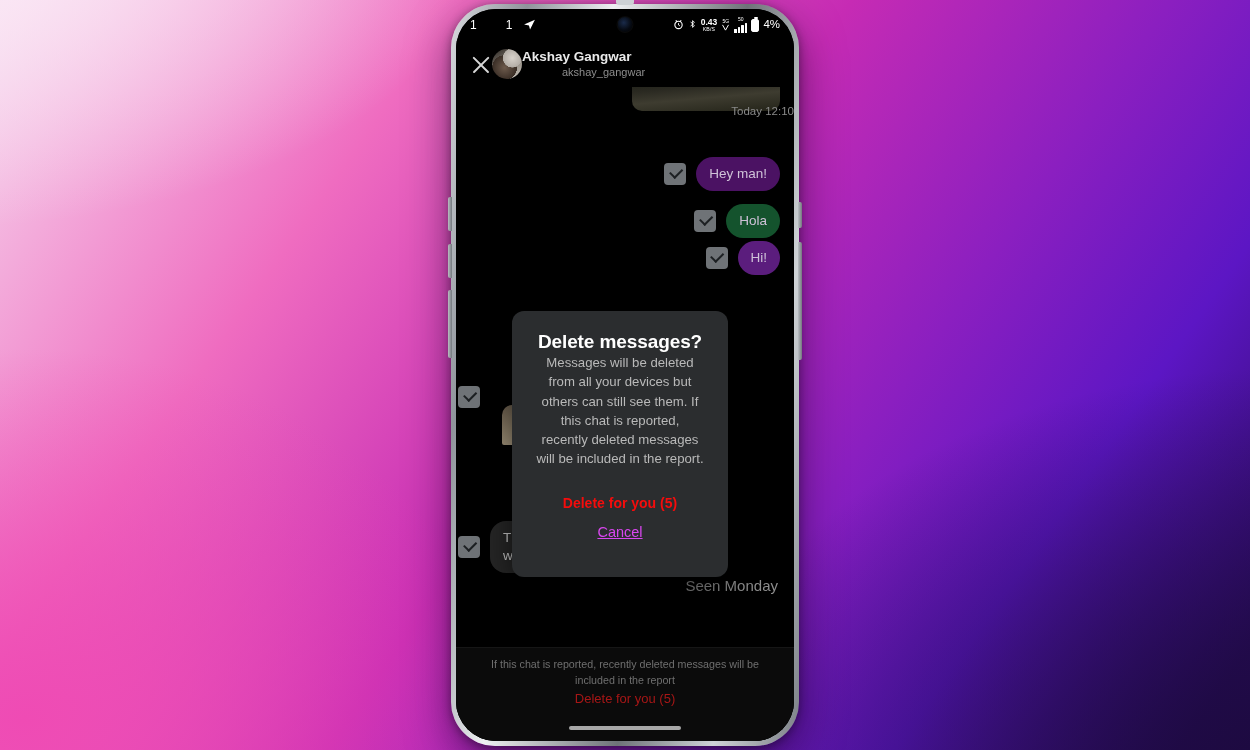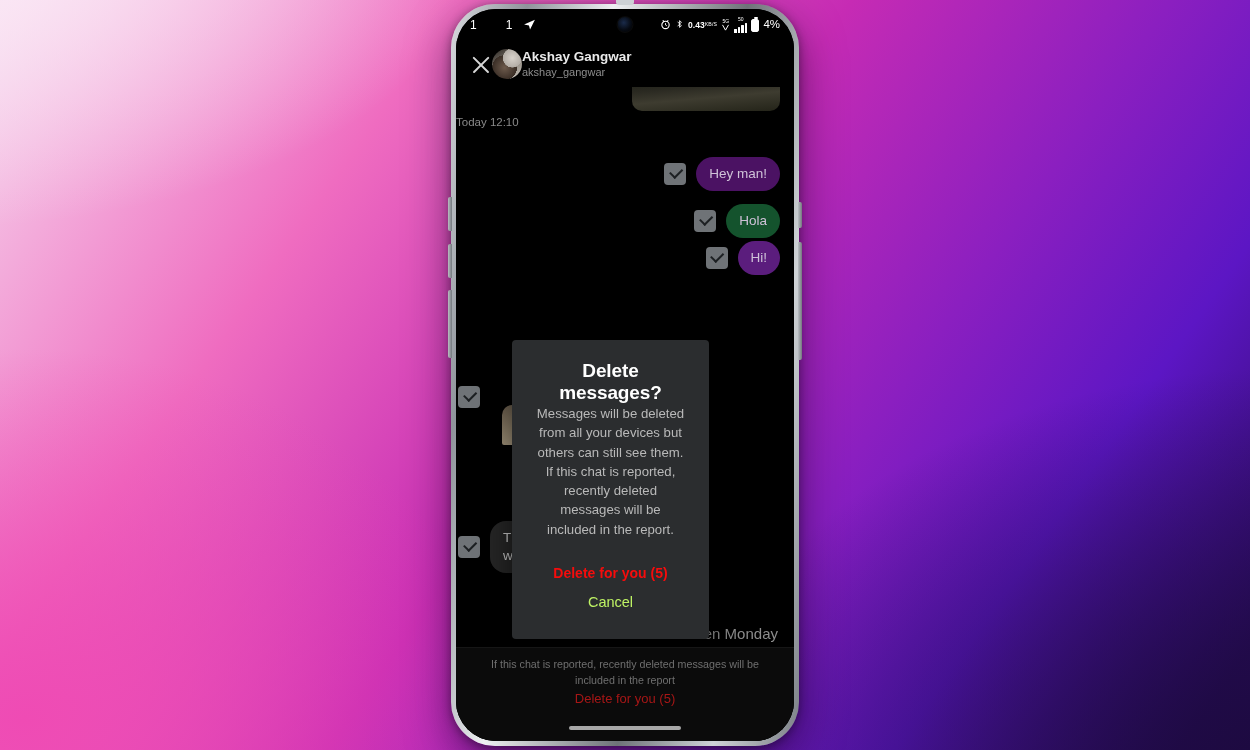--- a/index.html
+++ b/index.html
@@ -69,7 +69,7 @@
   #sb-num-2 { margin-left:12px; }
   .tg-icon { display:inline-block; margin-left:6px; }
   .sb-text { font-size:11.5px; line-height:1; }
-  .kbs { display:flex; flex-direction:row; align-items:center; line-height:1; }
+  .kbs { display:flex; flex-direction:column; align-items:center; line-height:1; }
   .kbs b { font-size:8.5px; font-weight:700; }
   .kbs i { font-size:5.2px; font-style:normal; letter-spacing:.2px; }
   .mini-stack { display:flex; flex-direction:column; align-items:center; line-height:1; }

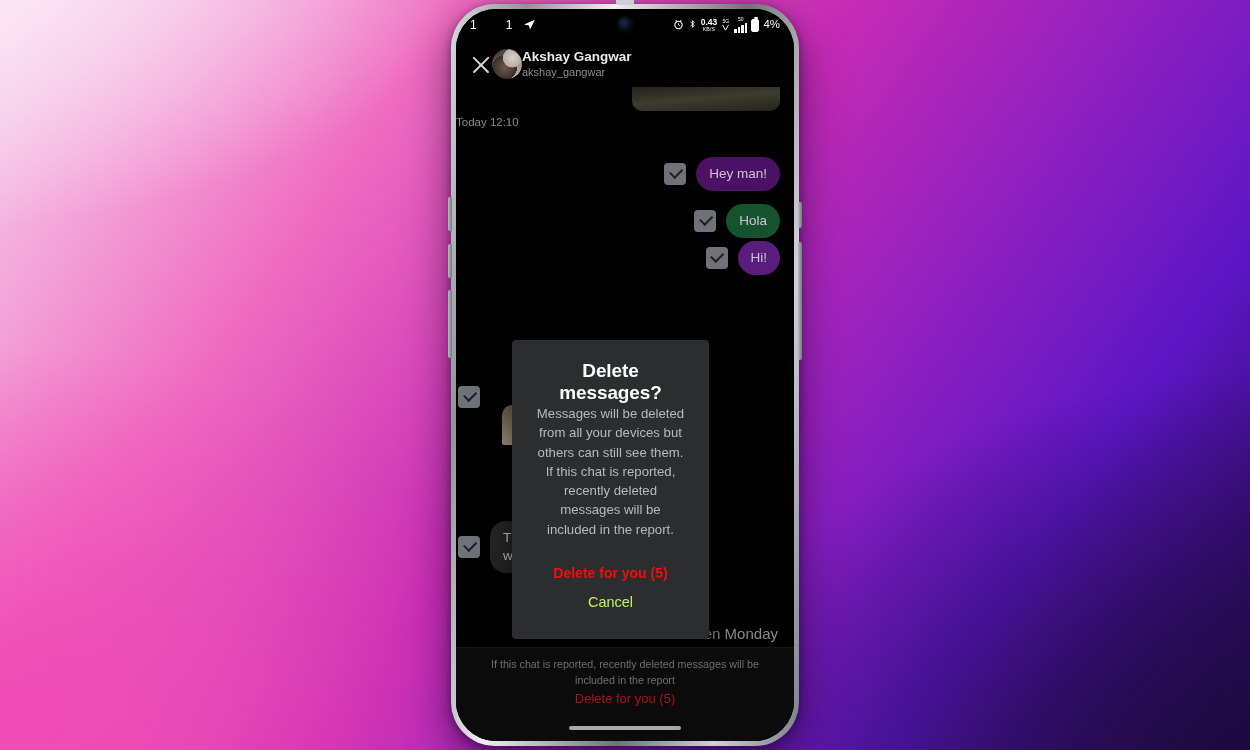--- a/index.html
+++ b/index.html
@@ -109,7 +109,7 @@
   }
   .hdr-names { display:flex; flex-direction:column; gap:1px; }
   #hdr-name   { color:#eaeaea; font-size:13.5px; font-weight:700; line-height:1.15; }
-  #hdr-handle { color:#8d8d8d; font-size:11px; line-height:1.15; }
+  #hdr-handle { color:#8d8d8d; font-size:11px; line-height:1.15;margin-left:40px; }
 
   
   #conversation {

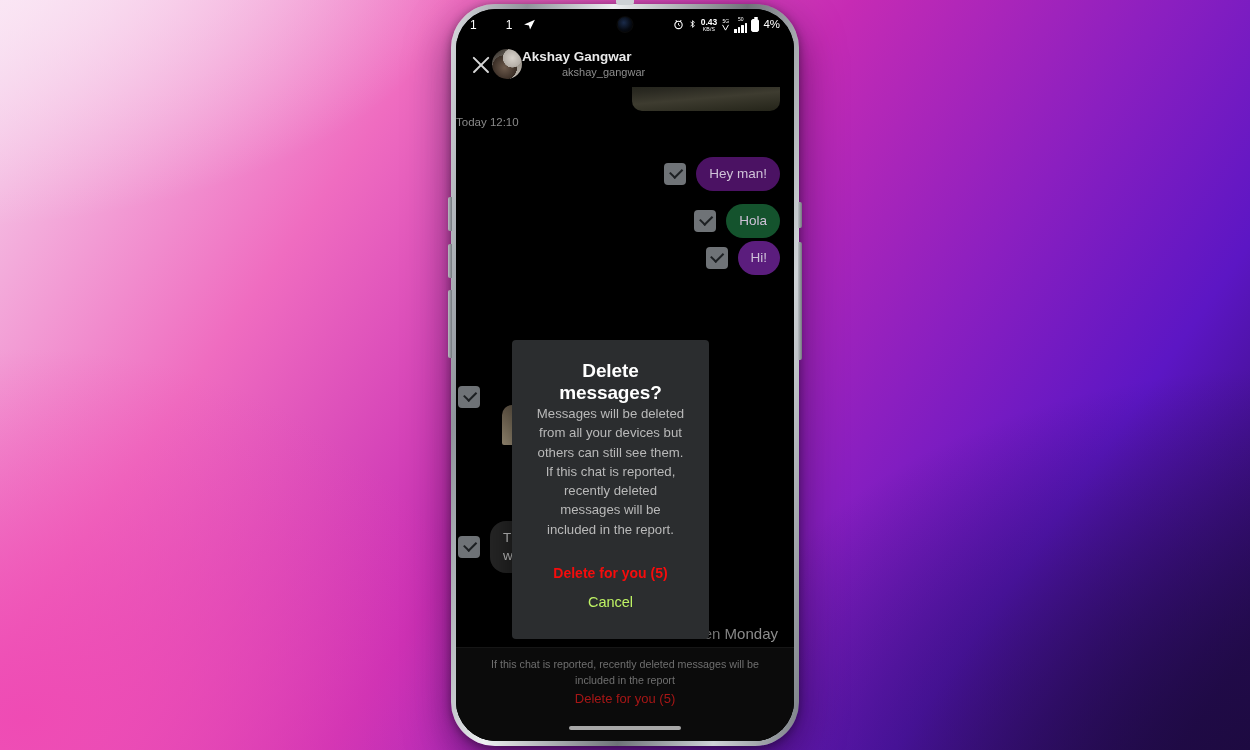--- a/index.html
+++ b/index.html
@@ -157,7 +157,7 @@
   }
 
   #date-divider {
-    position:absolute; left:0; right:0; top:29px; text-align:left;
+    position:absolute; left:0; right:0; top:18px; text-align:right;
     color:#8a8a8a; font-size:11.5px;
   }
   #seen-label {

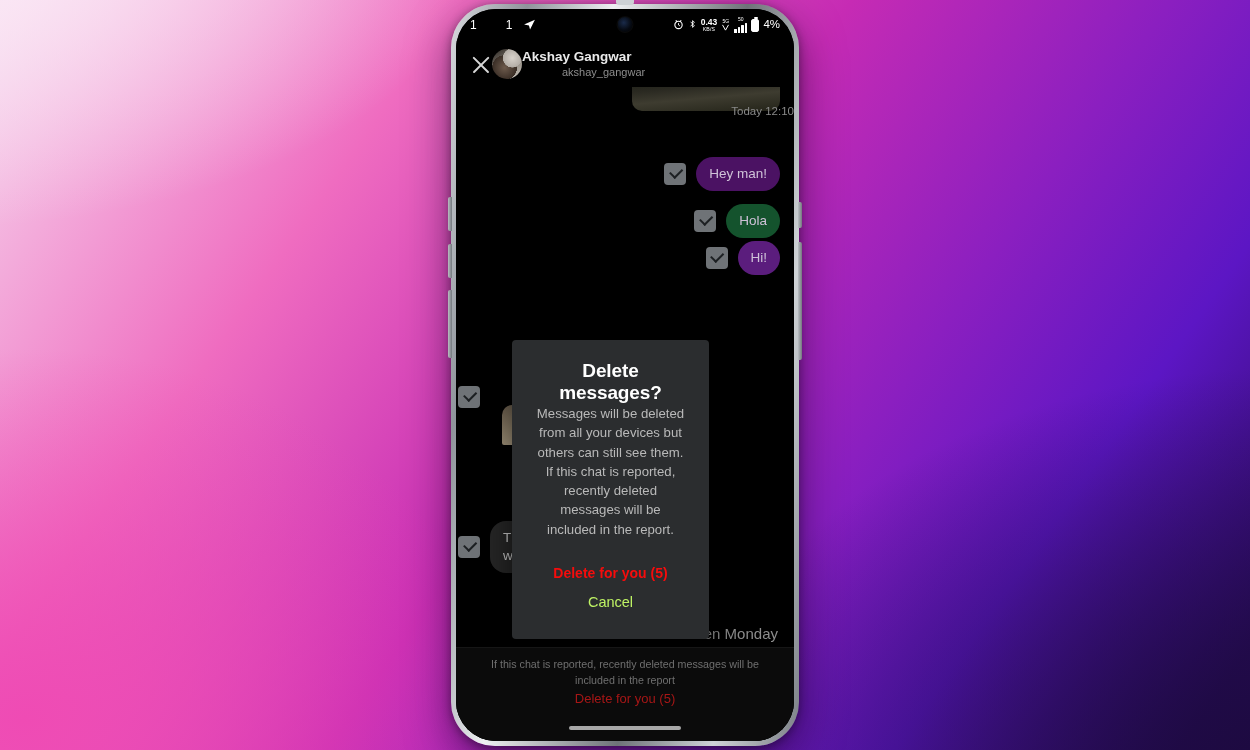--- a/index.html
+++ b/index.html
@@ -184,8 +184,8 @@
 
   
   #dialog {
-    position:absolute; left:56px; top:253px; width:197px;
-    background:#2b2d2f; border-radius:4px; z-index:40;
+    position:absolute; left:56px; top:224px; width:216px;
+    background:#2b2d2f; border-radius:12px; z-index:40;
     box-shadow:0 10px 34px rgba(0,0,0,.62);
     padding:20px 18px 0;
     text-align:center;

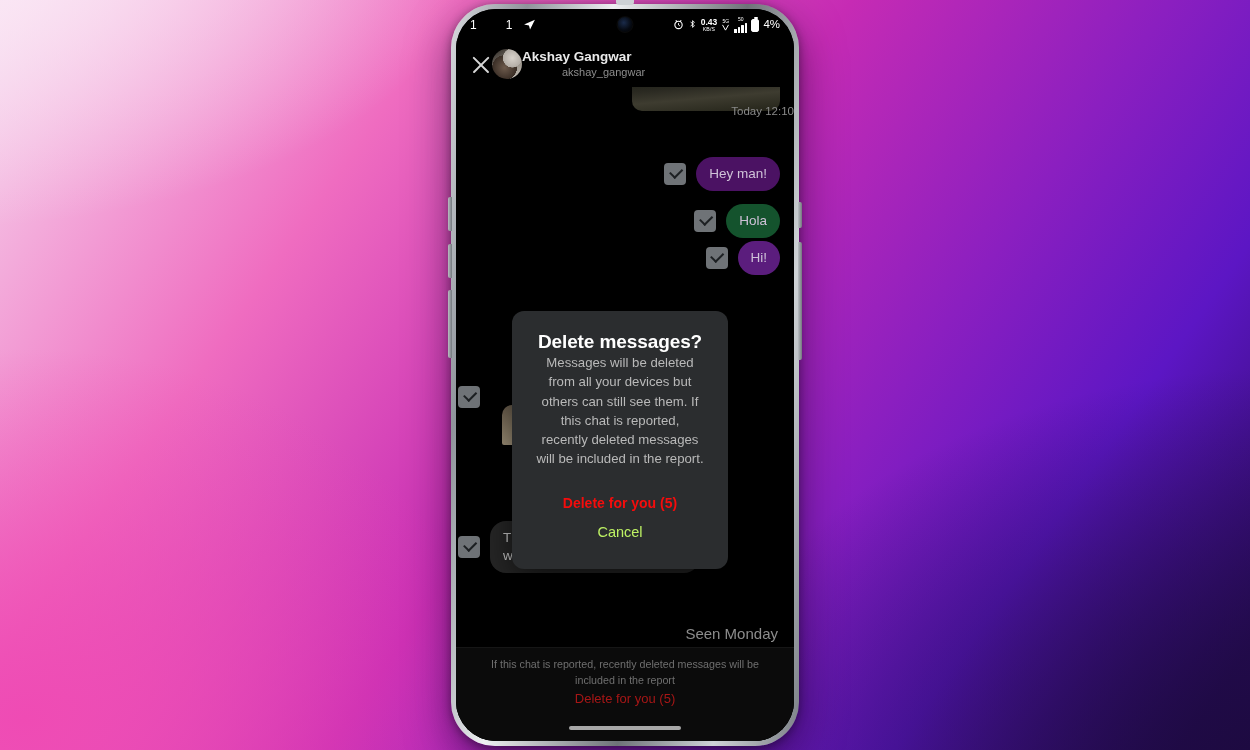--- a/index.html
+++ b/index.html
@@ -206,8 +206,9 @@
     padding:26px 0 13px;
   }
   #dlg-cancel {
-    color:#bef264; font-size:14.5px;
-    padding:0 0 29px;
+    color:#d946ef; font-size:14.5px;
+    padding:0 0 37px;
+    text-decoration:underline;
   }
 </style>
 </head>

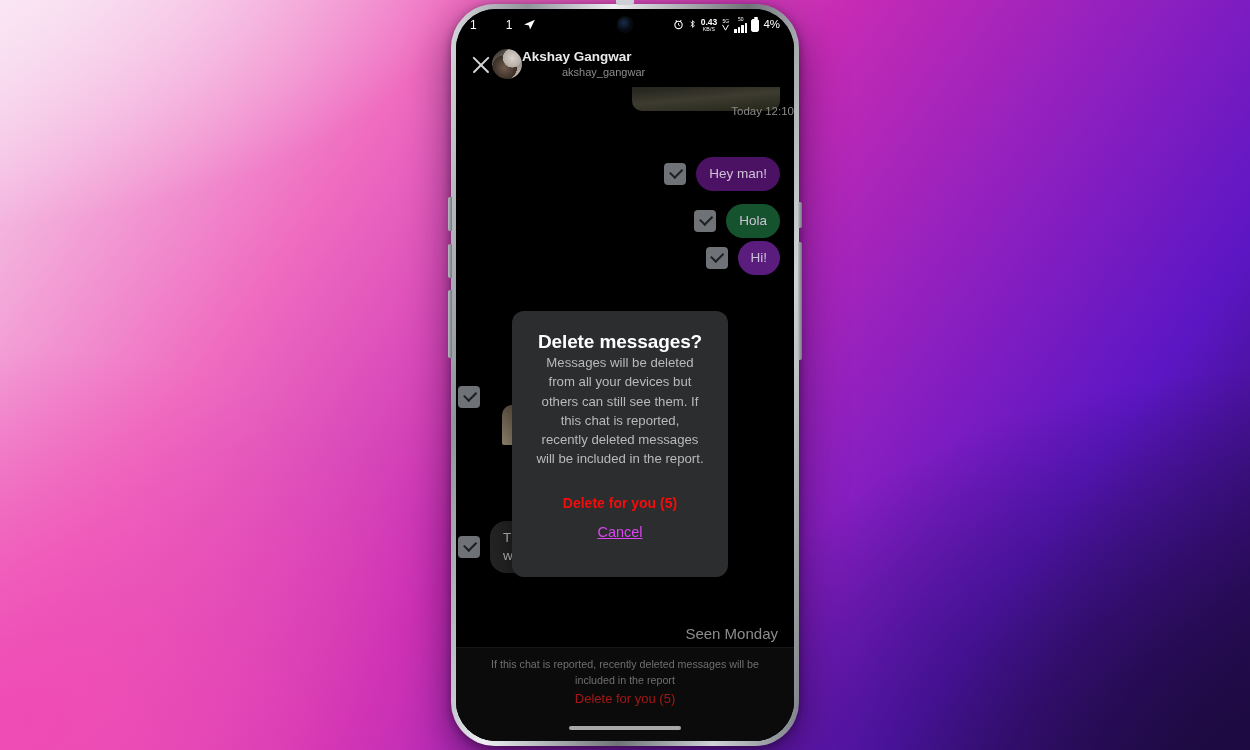--- a/index.html
+++ b/index.html
@@ -168,7 +168,7 @@
   
   #bottom-bar {
     flex:0 0 68px; background:#0b0b0b; padding:9px 22px 0;
-    text-align:center; border-top:1px solid #161616;
+    text-align:center; border-top:1px solid #161616;margin-top:48px;
   }
   #bb-note {
     color:#6f6f6f; font-size:10.7px; line-height:1.45;

